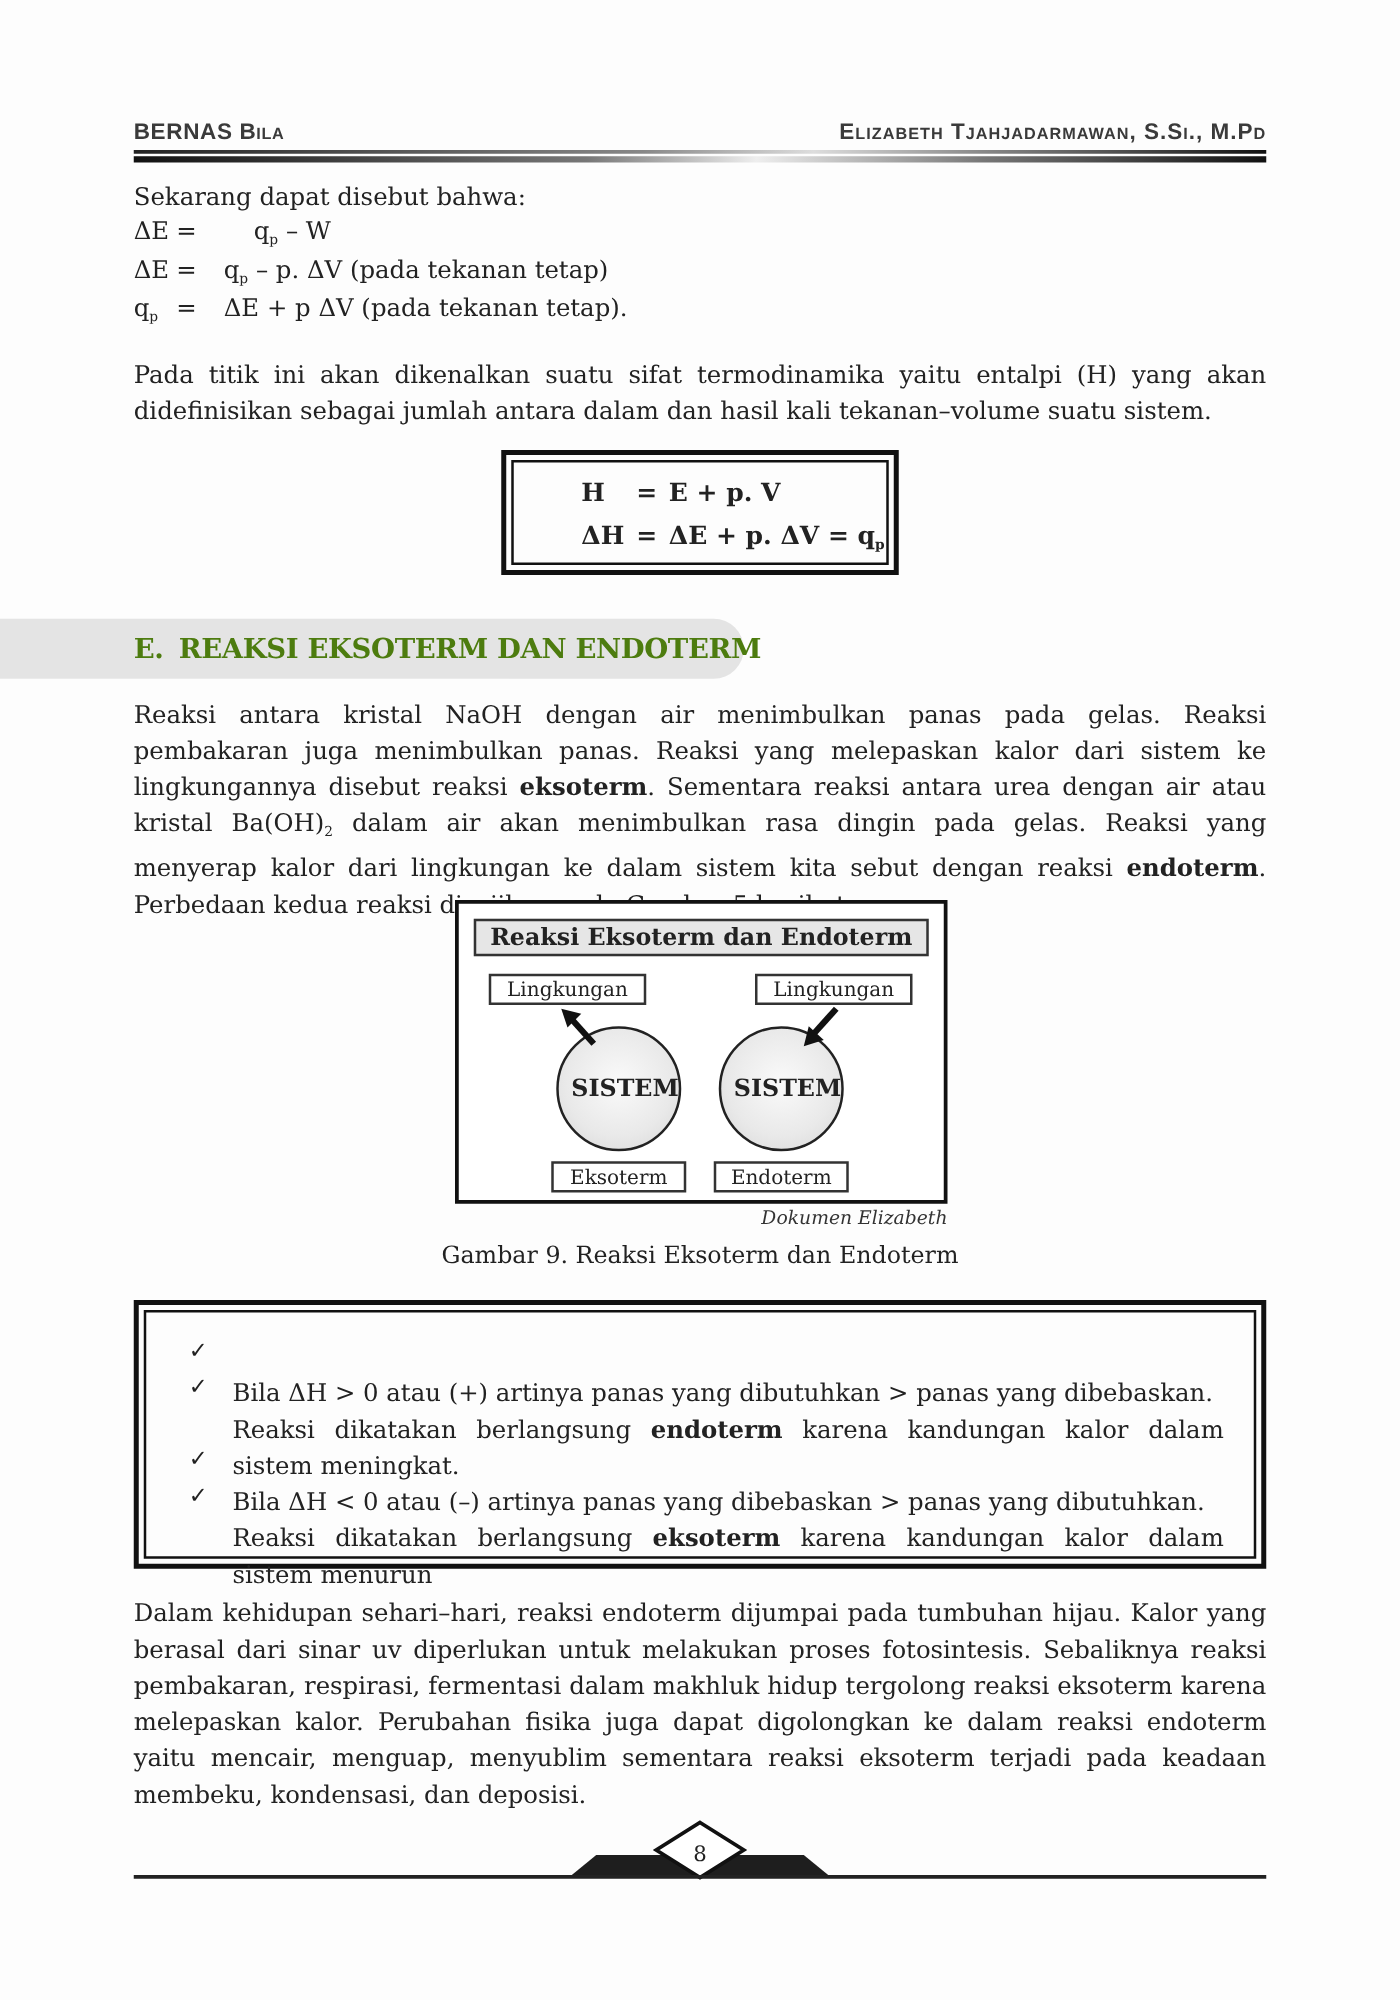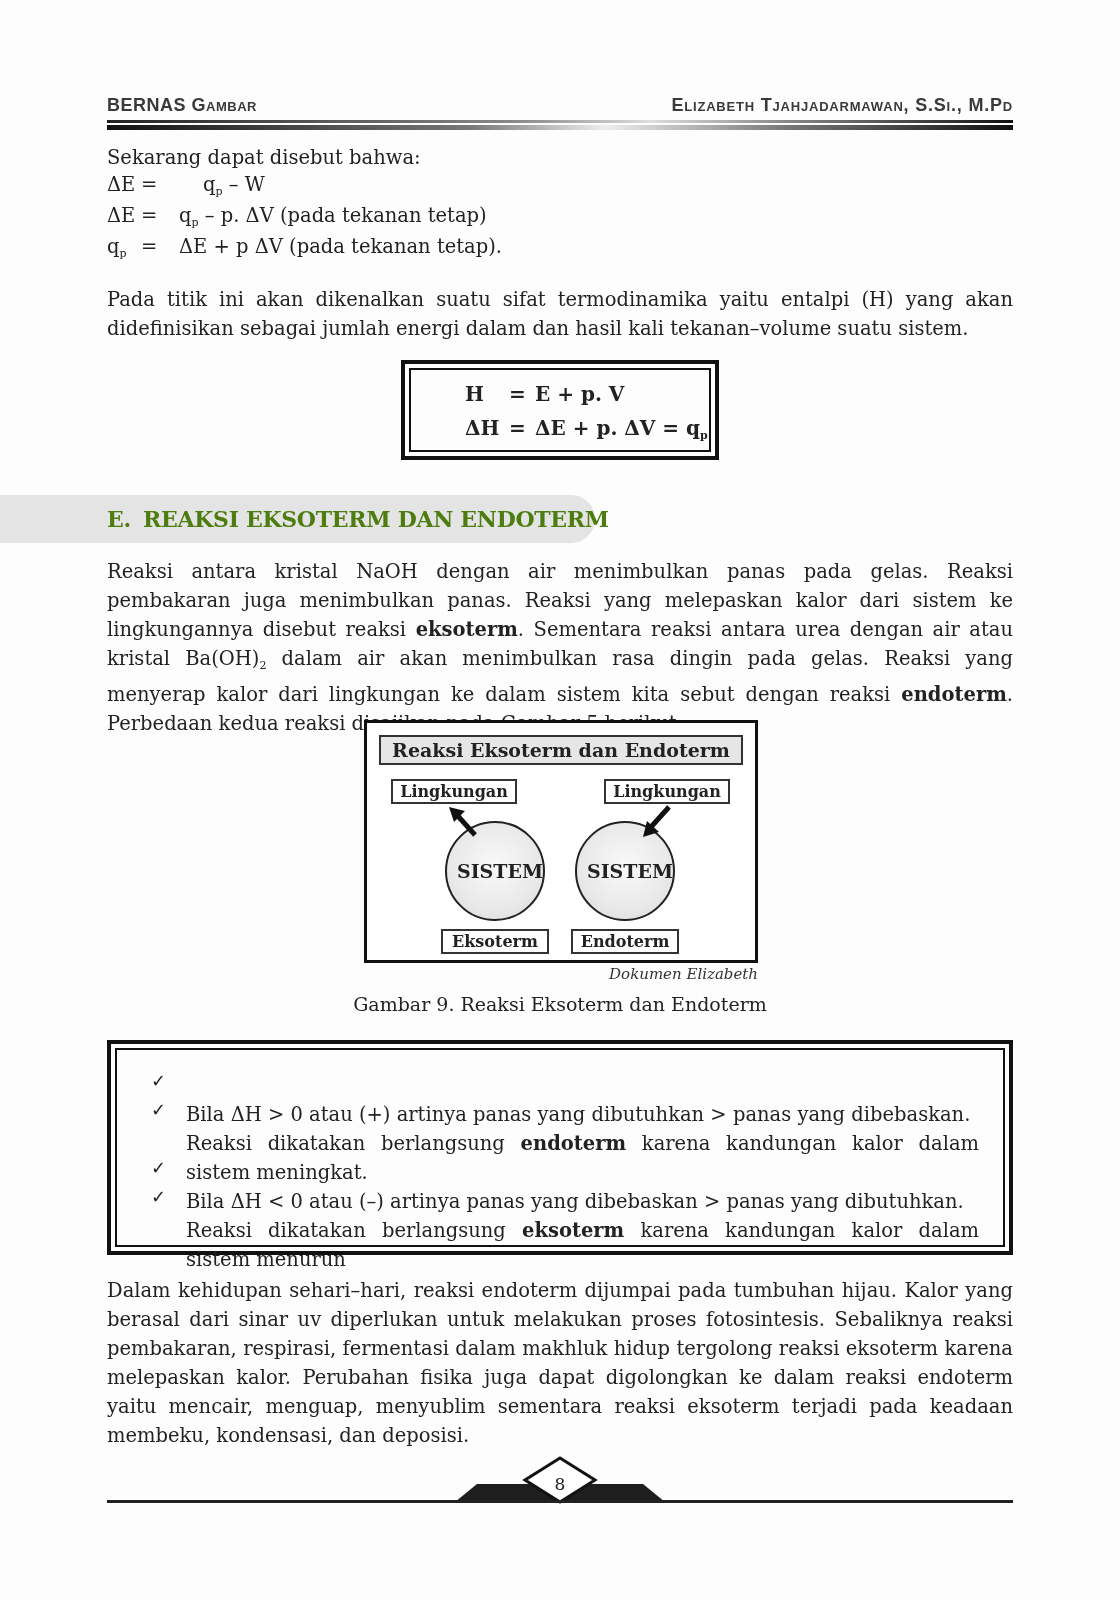--- a/index.html
+++ b/index.html
@@ -49,7 +49,7 @@
 
 <div class="abs hdr-left">
   <span>BERNAS</span>
-  <span class="sc">Gambar</span>
+  <span class="sc">Bila</span>
 </div>
 <div class="abs hdr-right">Elizabeth Tjahjadarmawan, S.Si., M.Pd</div>
 <div class="abs hdr-line1"></div>

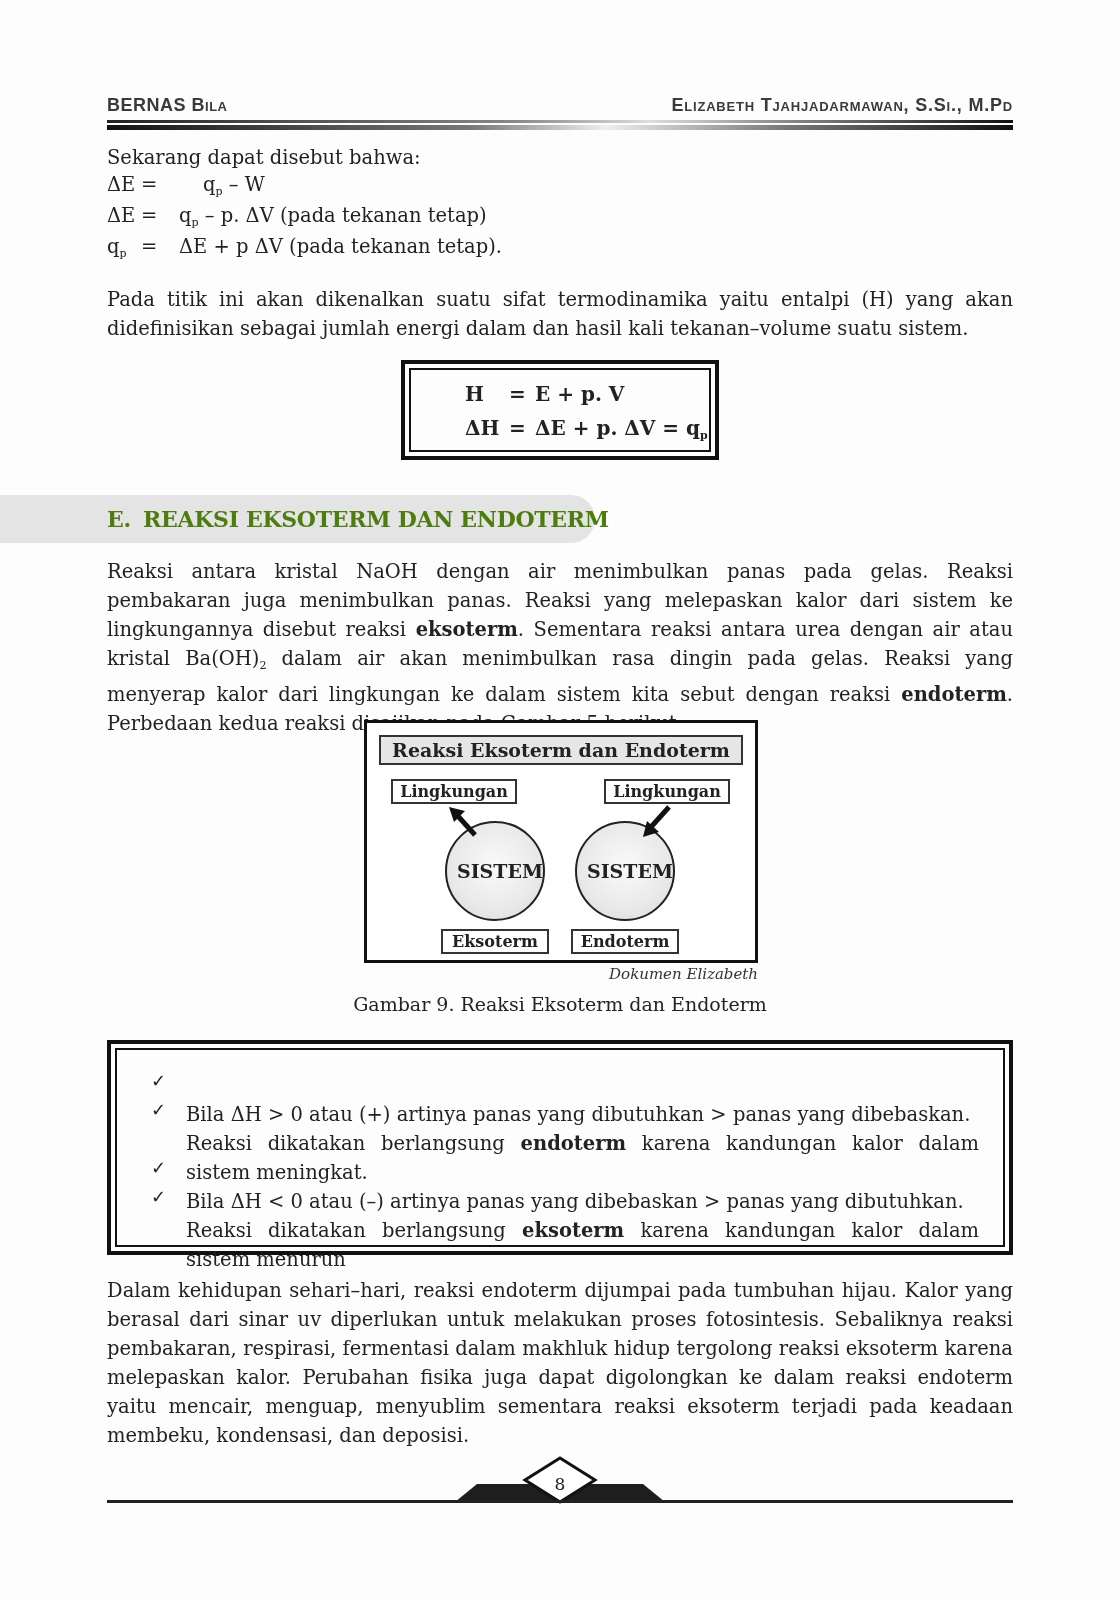--- a/index.html
+++ b/index.html
@@ -73,7 +73,7 @@
   <span style="left:72px;">ΔE + p ΔV (pada tekanan tetap).</span>
 </div>
 
-<div class="abs para" style="top:285px;">Pada titik ini akan dikenalkan suatu sifat termodinamika yaitu entalpi (H) yang akan didefinisikan sebagai jumlah energi dalam dan hasil kali tekanan–volume suatu sistem.</div>
+<div class="abs para" style="top:285px;">Pada titik ini akan dikenalkan suatu sifat termodinamika yaitu entalpi (H) yang akan didefinisikan sebagai jumlah antara dalam dan hasil kali tekanan–volume suatu sistem.</div>
 
 <div class="abs fbox">
   <div class="fbox-inner"></div>

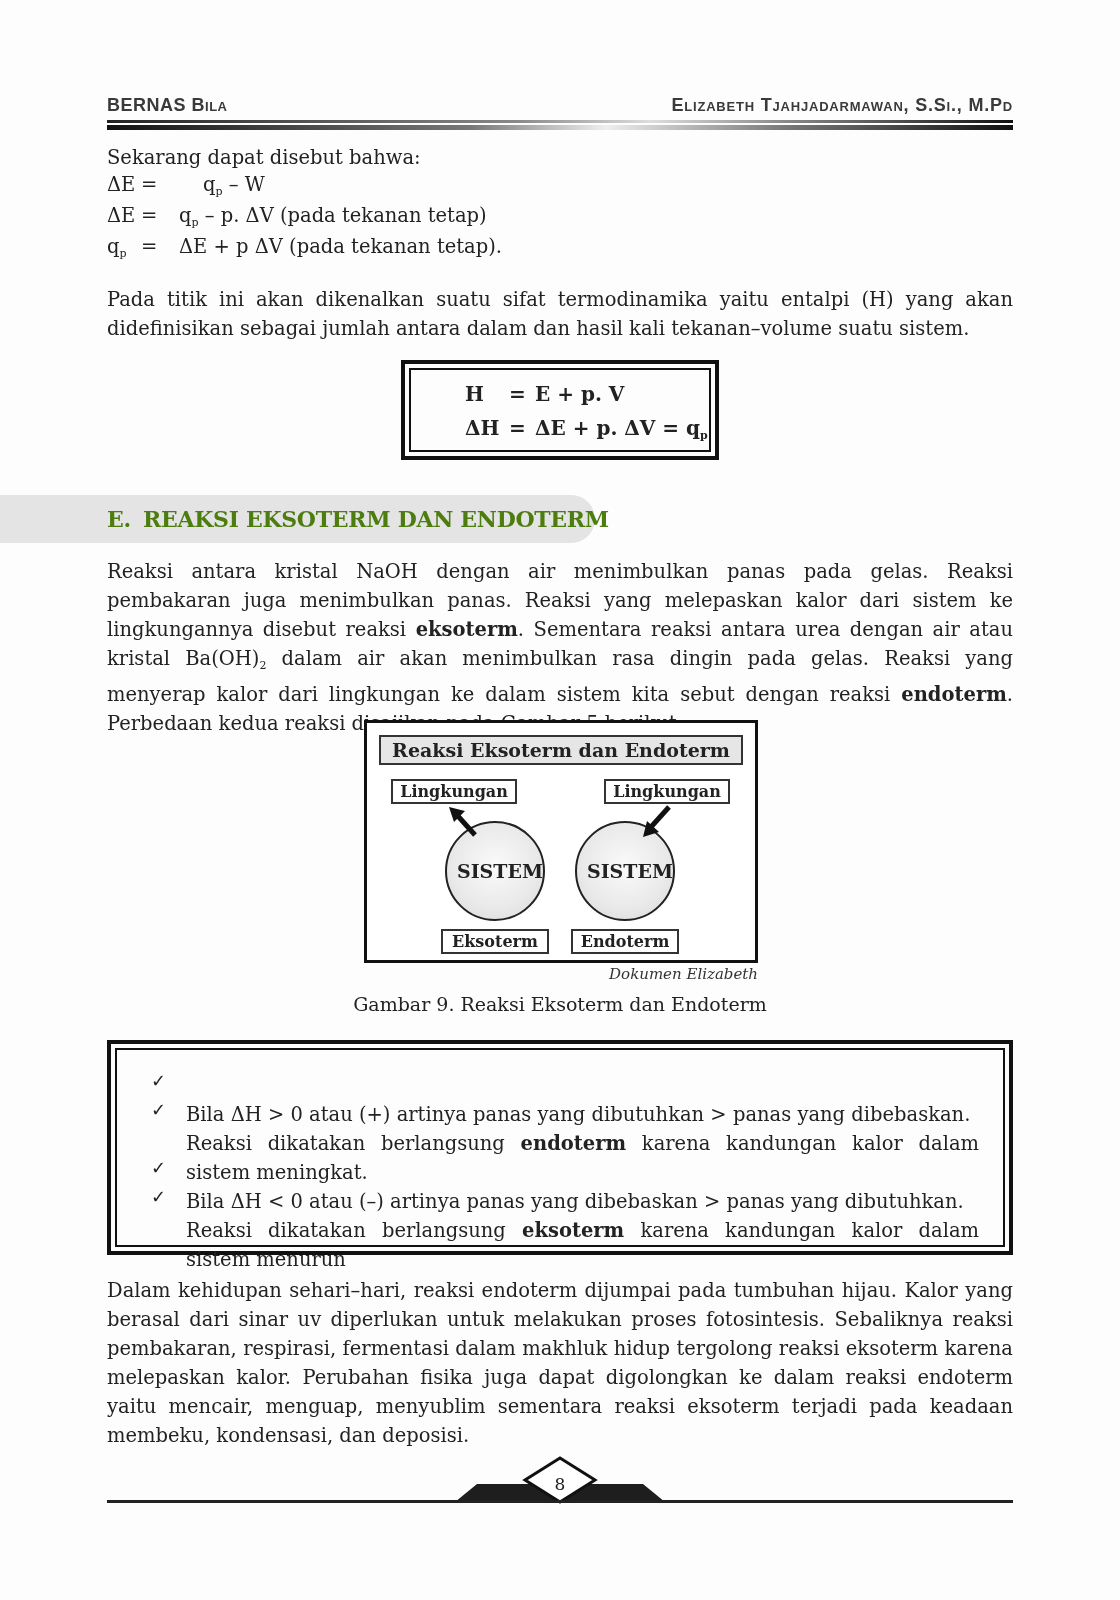--- a/index.html
+++ b/index.html
@@ -29,7 +29,7 @@
   .fig{left:364px;top:720px;width:394px;height:243px;border:3px solid #111;box-sizing:border-box;background:#fff;}
   .fig-title{position:absolute;left:12px;top:12px;width:364px;height:30px;background:#e6e6e6;border:2px solid #333;box-sizing:border-box;
      font-weight:bold;font-size:19px;text-align:center;line-height:26px;}
-  .fig-box{position:absolute;height:25px;border:2px solid #333;box-sizing:border-box;background:#fff;font-weight:bold;font-size:16px;text-align:center;line-height:21px;}
+  .fig-box{position:absolute;height:25px;border:2px solid #333;box-sizing:border-box;background:#fff;font-weight:normal;font-size:16px;text-align:center;line-height:21px;}
   .fig-circle{position:absolute;width:100px;height:100px;border-radius:50%;border:2px solid #222;box-sizing:border-box;
      background:radial-gradient(circle at 50% 45%,#fafafa 0%,#e9e9e9 60%,#d6d6d6 100%);
      font-weight:bold;font-size:19px;text-align:right;line-height:96px;}

